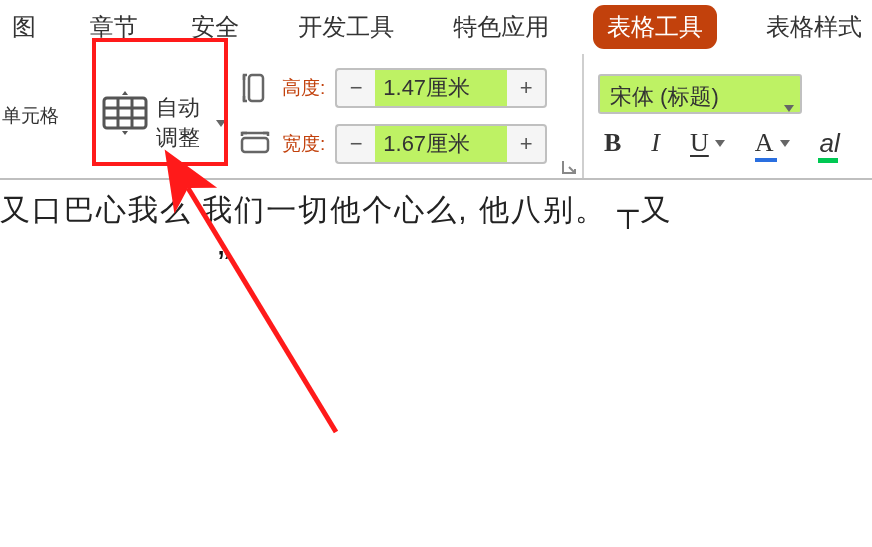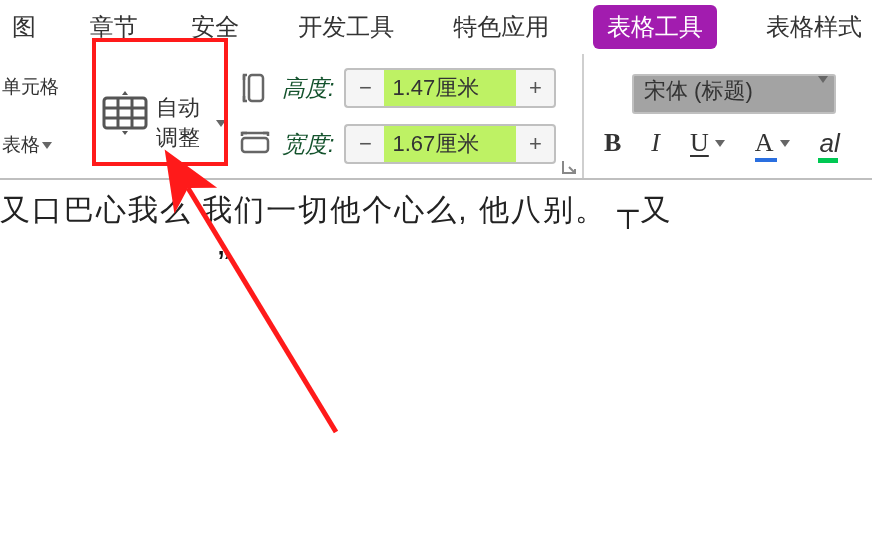--- a/index.html
+++ b/index.html
@@ -27,9 +27,9 @@
   .menubar .spacer-sm { width: 38px; }
   .menubar .spacer-md { width: 44px; }
   .menubar .tab.active {
-    background: #a21caf;
+    background: #c2410c;
     color: #fff;
-    border-radius: 6px;
+    border-radius: 11px;
     padding: 6px 14px;
   }
 

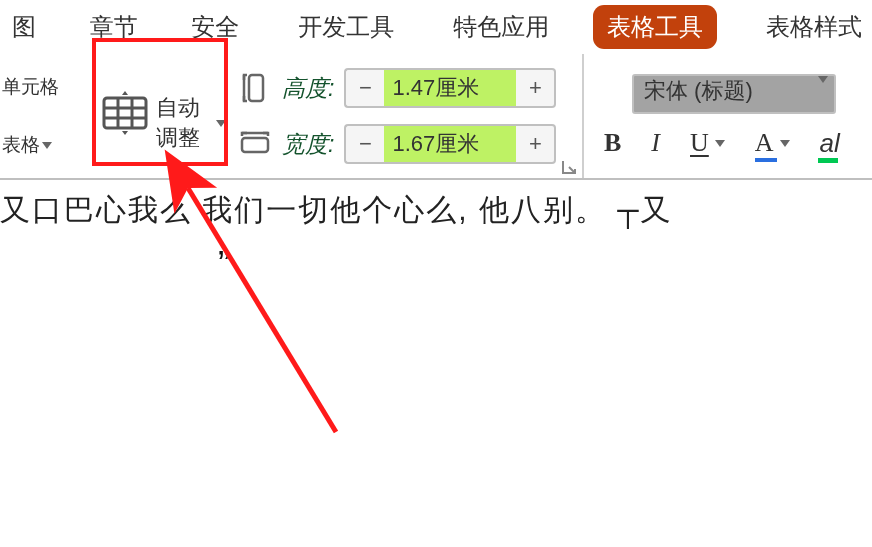--- a/index.html
+++ b/index.html
@@ -111,9 +111,8 @@
     gap: 10px;
   }
   .dim-row .dimlabel {
-    font-size: 23px;
-    color: #14532d;
-    font-style: italic;
+    font-size: 19px;
+    color: #c2410c;
   }
   .spinner {
     display: flex;

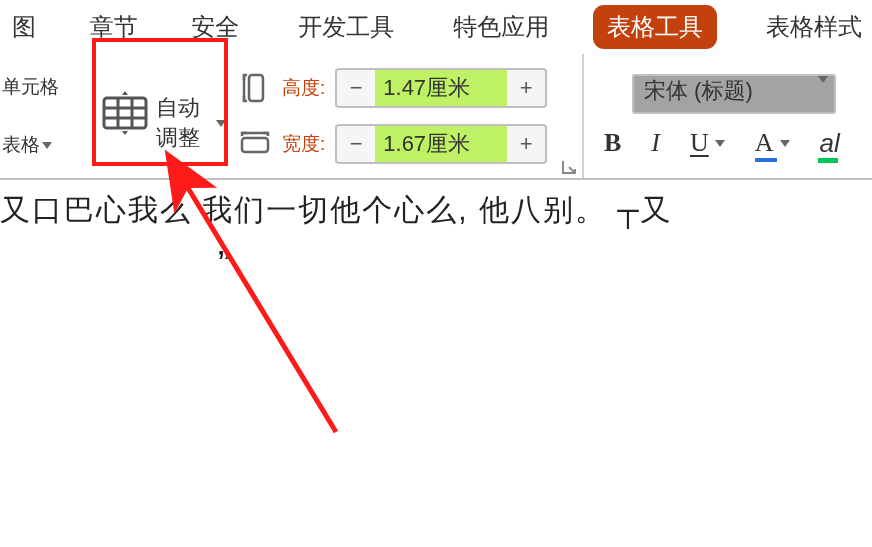--- a/index.html
+++ b/index.html
@@ -167,15 +167,14 @@
   .combo {
     height: 40px;
     border: 2px solid #c0c0c0;
-    background: #a3a3a3;
-    display: flex;
-    align-items: flex-start;
+    background: #bef264;
+    display: flex;
+    align-items: flex-end;
     padding: 0 6px 0 10px;
     font-size: 22px;
     color: #333;
     border-radius: 3px;
     white-space: nowrap;
-    margin-left: 34px;
   }
   .combo .caret-down { margin-left: 10px; }
   .combo.font { width: 204px; justify-content: space-between; }

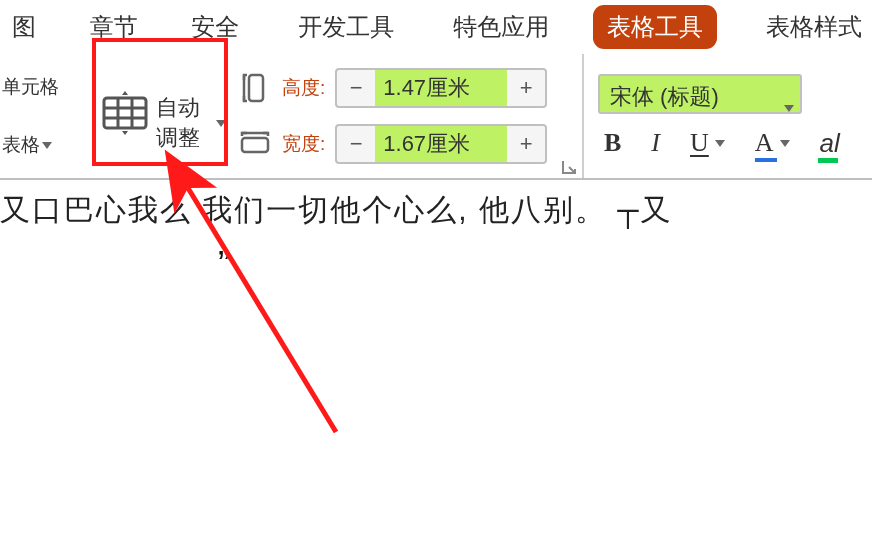--- a/index.html
+++ b/index.html
@@ -273,10 +273,6 @@
   <div class="grp-left">
     <div class="line">
       <span>单元格</span>
-    </div>
-    <div class="line">
-      <span>表格</span>
-      <span class="caret-down"></span>
     </div>
   </div>
 

